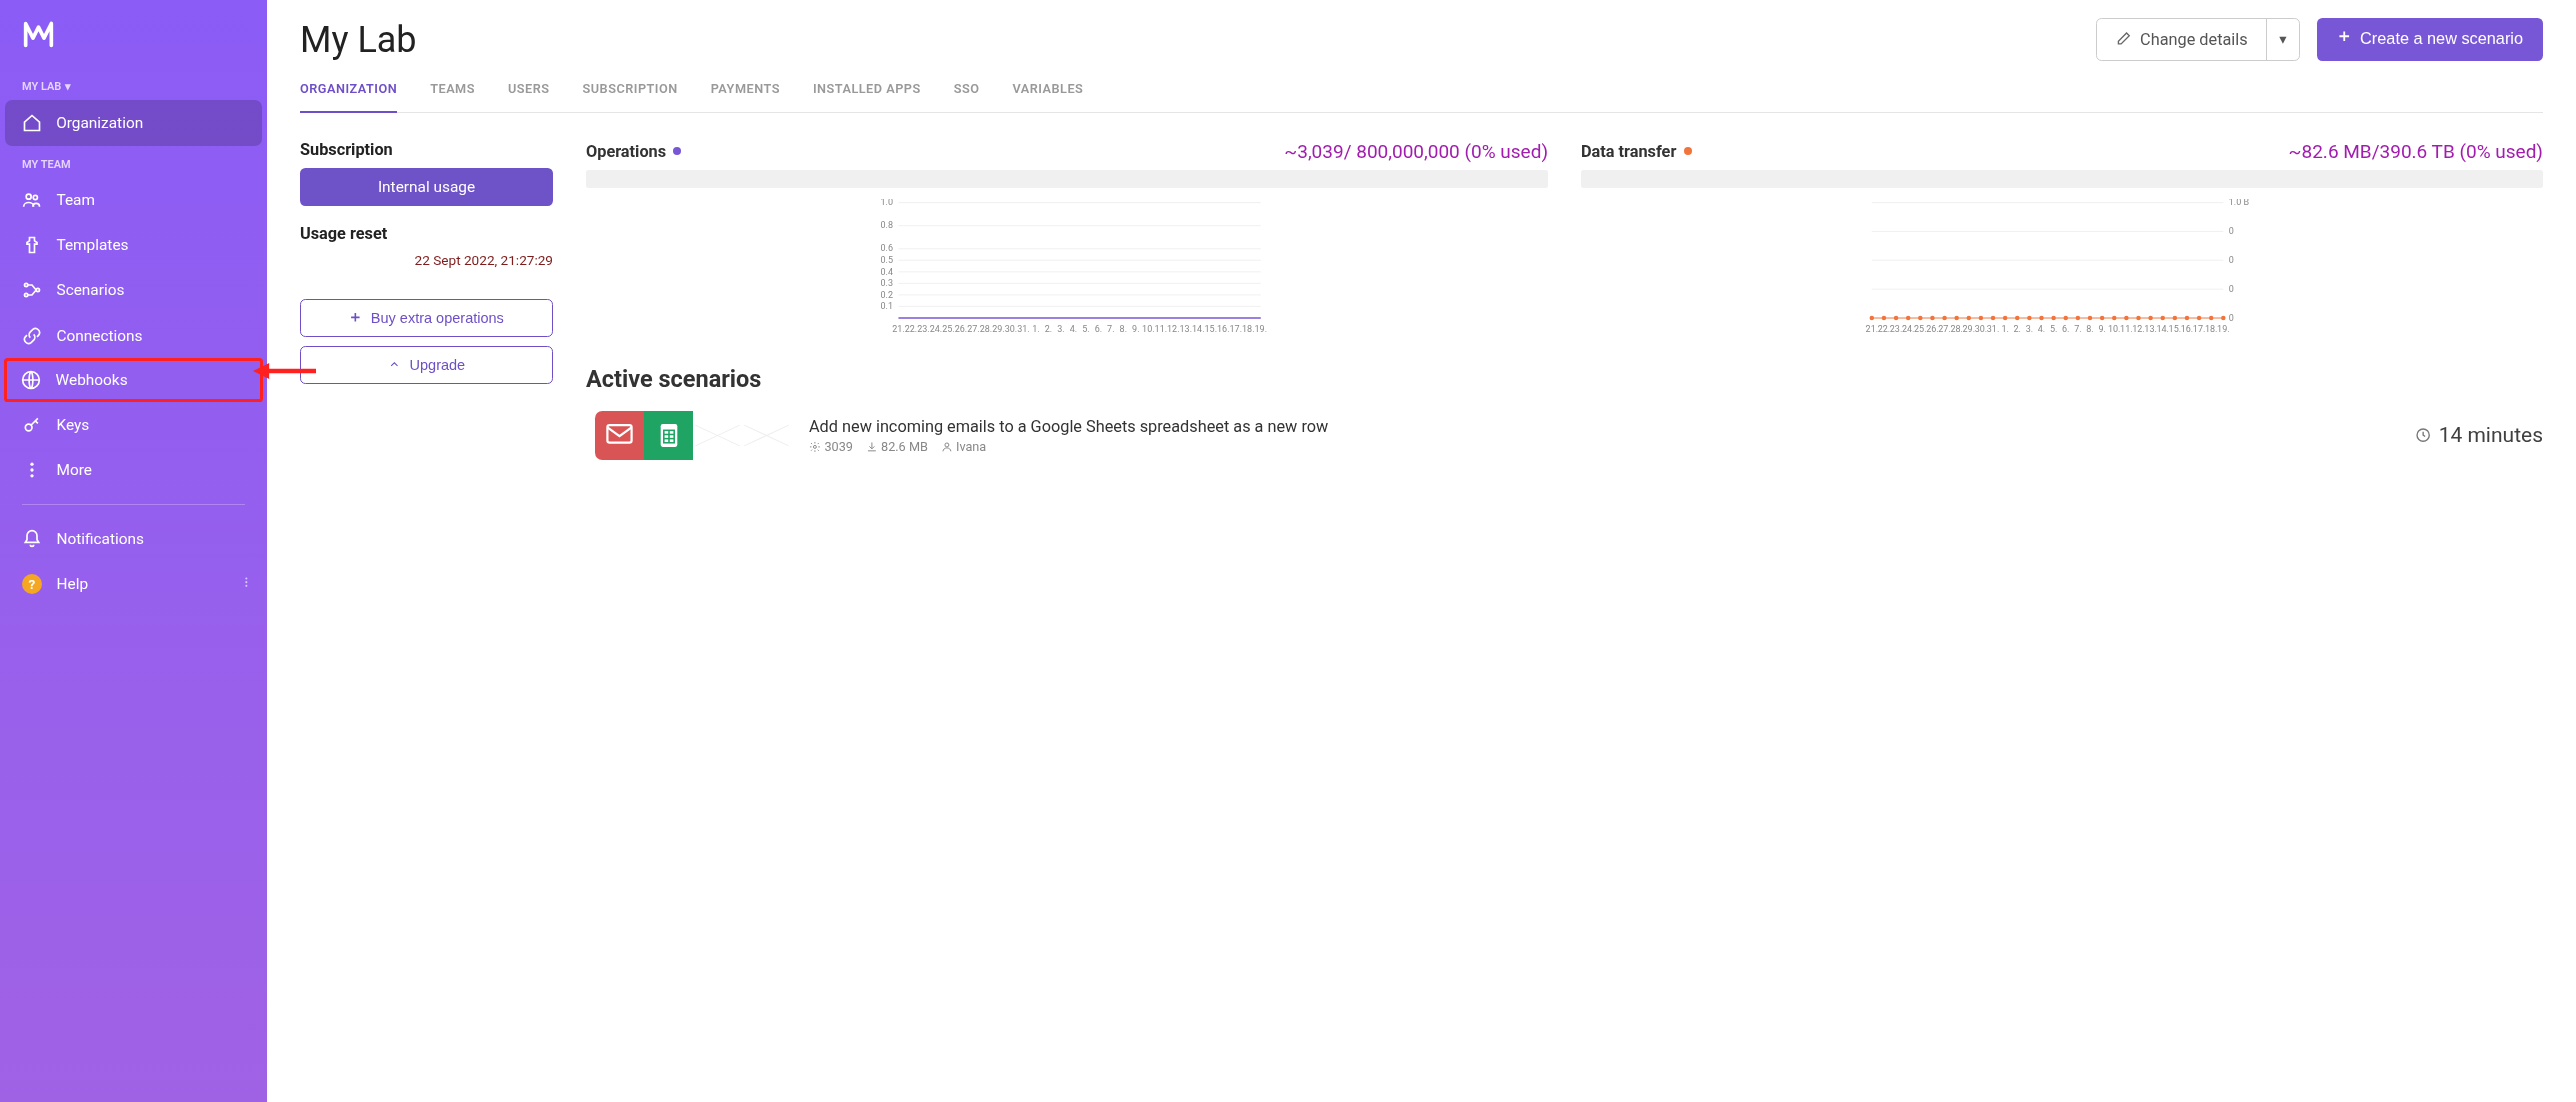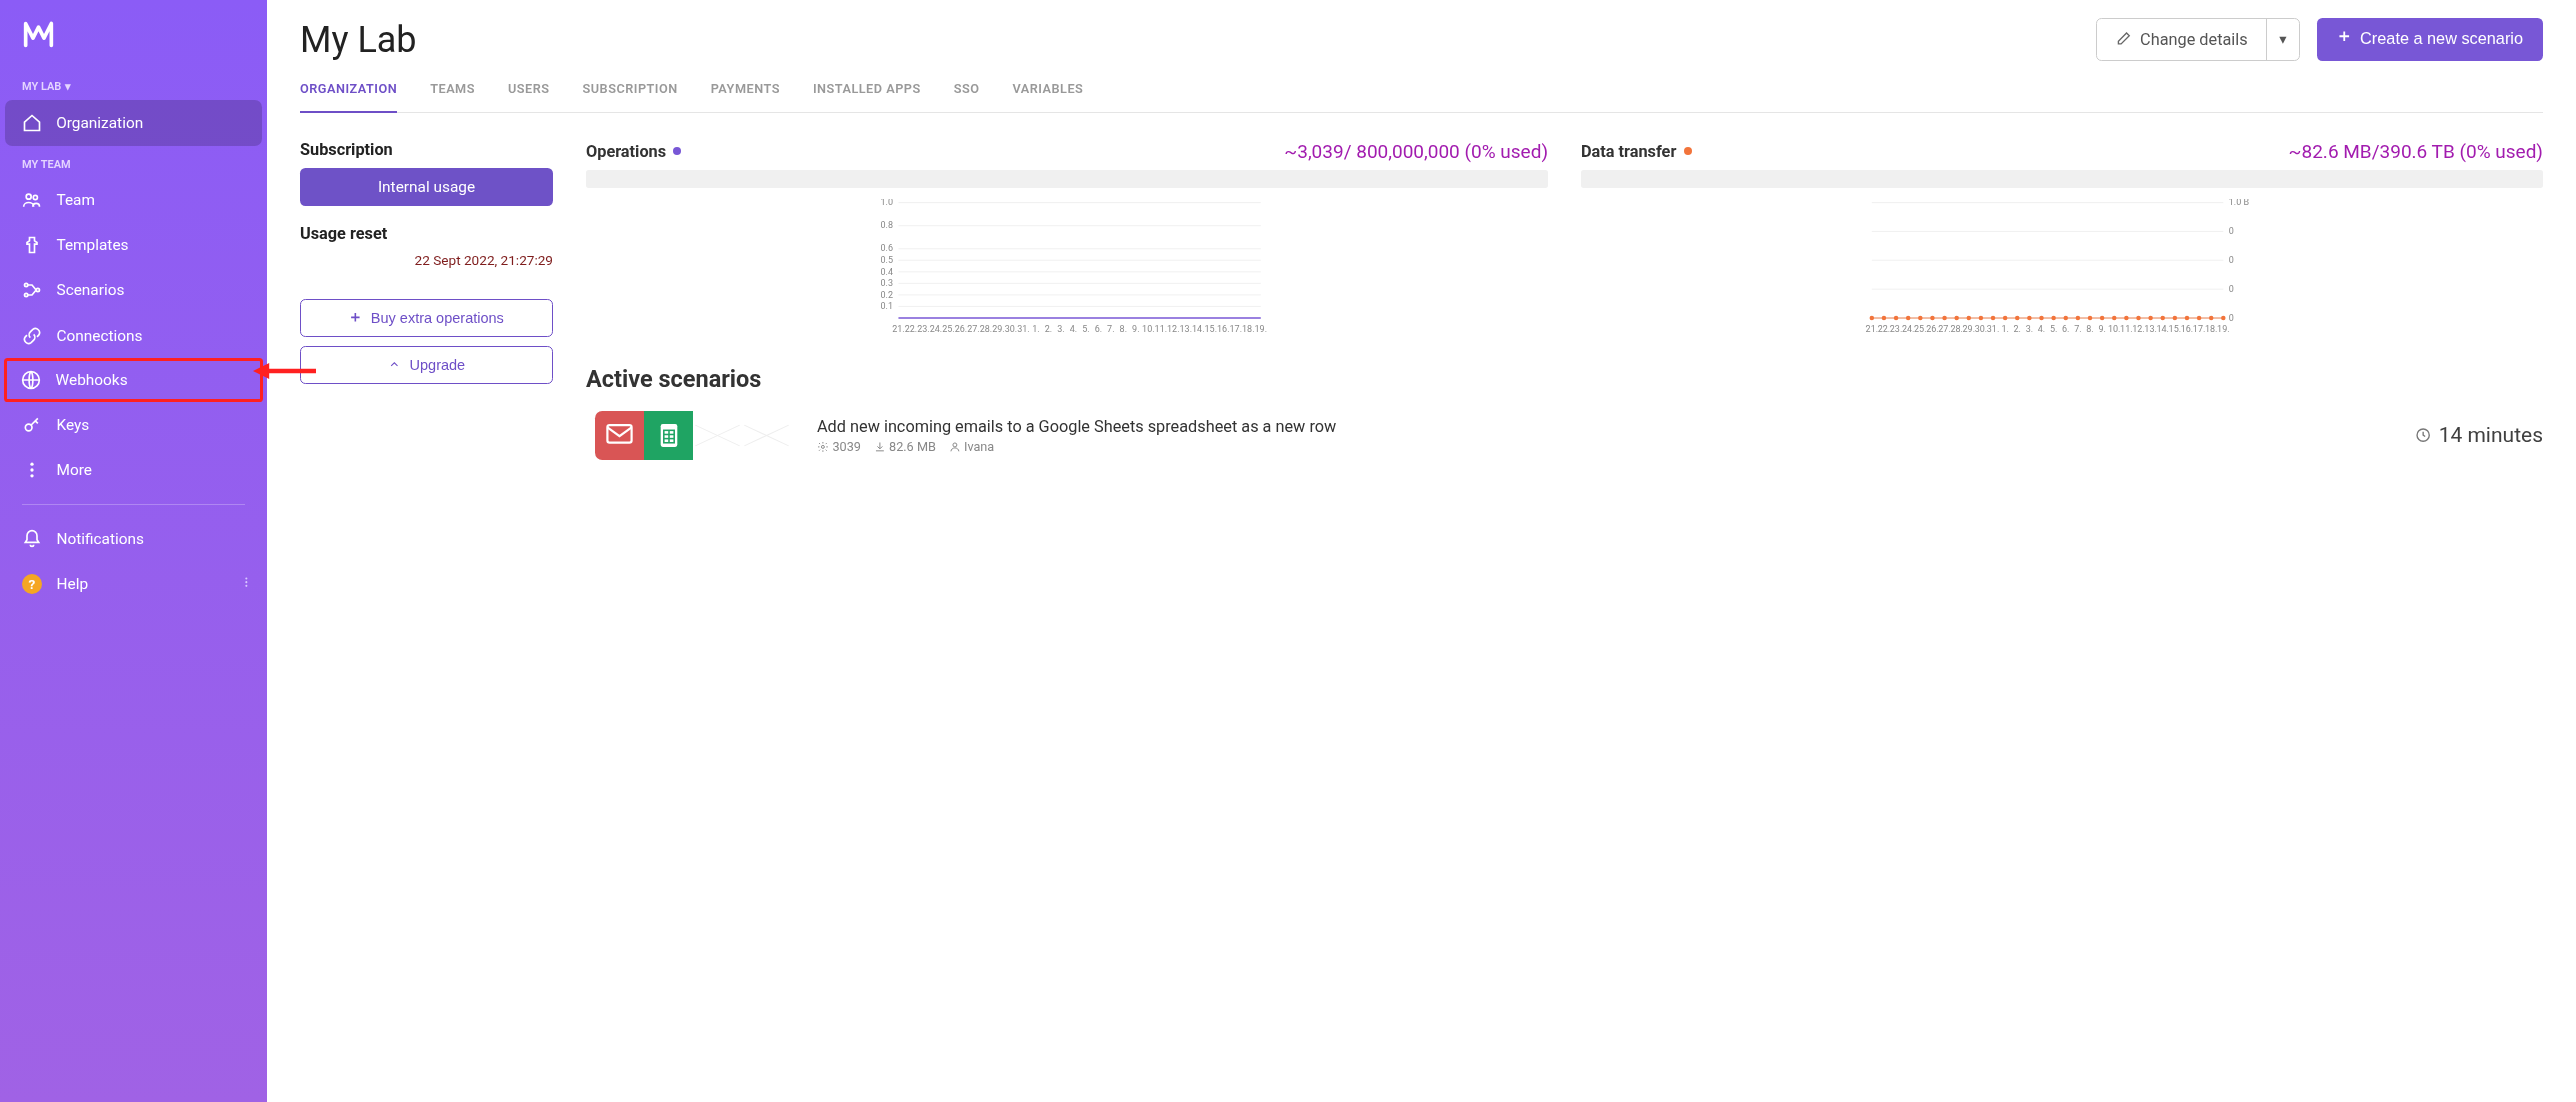--- a/index.html
+++ b/index.html
@@ -66,7 +66,7 @@
 
 
 .section-title { font-size: 23.5px; font-weight: 700; color: #333; margin: 25px 0 18px; }
-.scenario-row { display: flex; align-items: center; gap: 26px; padding-left: 9px; }
+.scenario-row { display: flex; align-items: center; gap: 18px; padding-left: 9px; }
 .scenario-icons { display: flex; }
 .sc-icon { width: 49px; height: 49px; display: flex; align-items: center; justify-content: center; }
 .sc-email { background: #d95555; border-radius: 7.2px 0 0 7.2px; }

